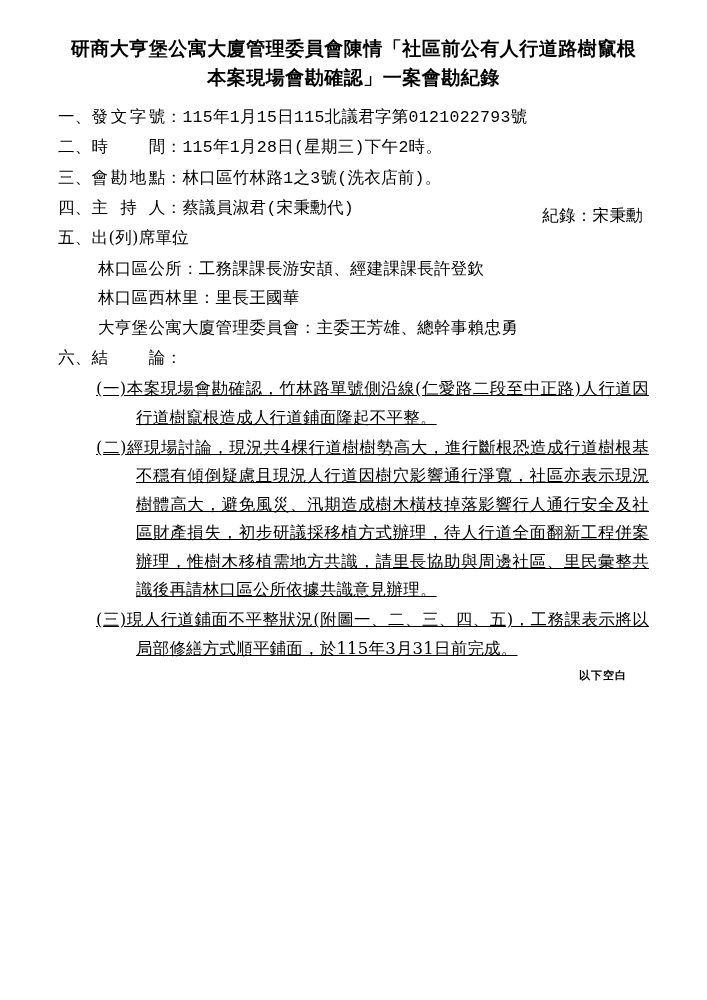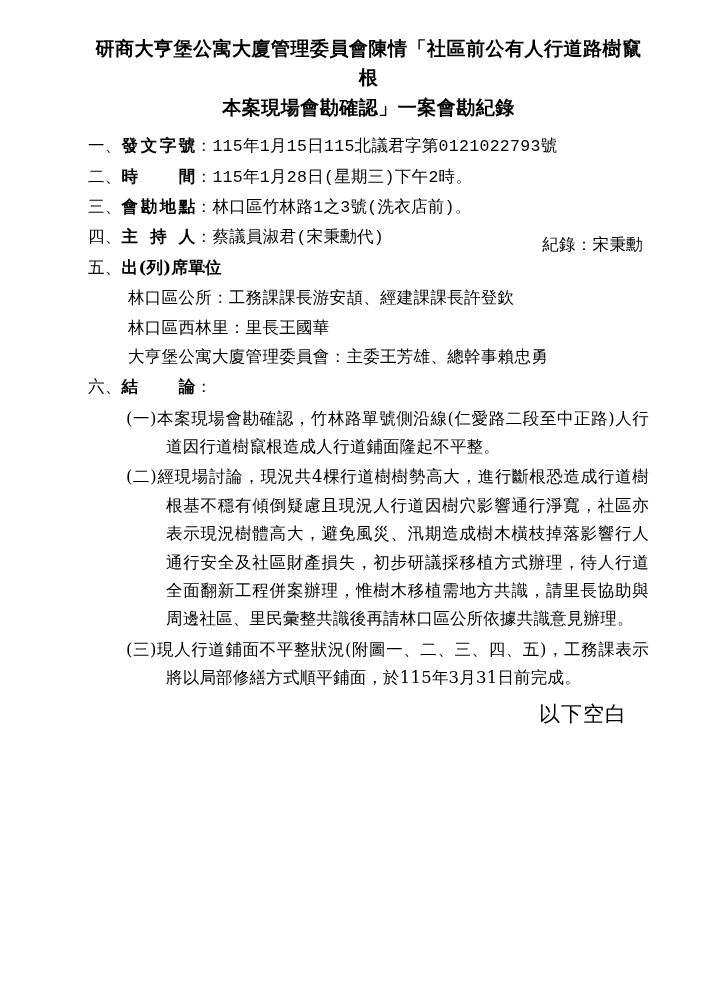--- a/index.html
+++ b/index.html
@@ -19,7 +19,7 @@
     width: 707px;
     height: 896px;
     box-sizing: border-box;
-    padding: 28px 58px 0 88px;
+    padding: 28px 58px 0 58px;
     position: relative;
   }
   .doc-title {

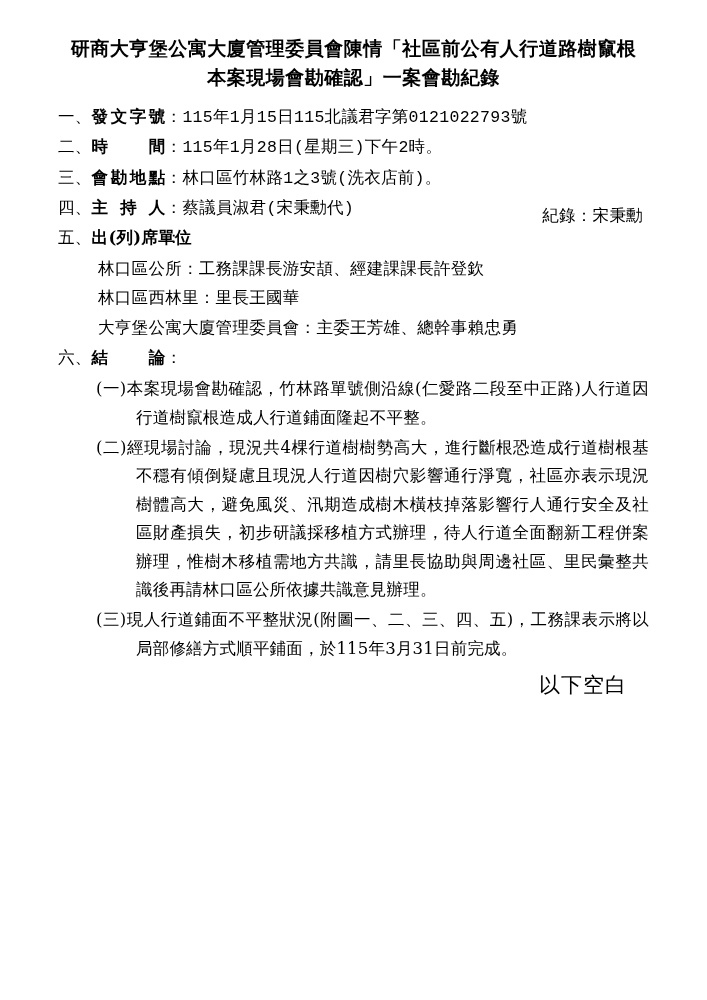--- a/index.html
+++ b/index.html
@@ -55,7 +55,6 @@
     width: 74px;
     text-align: justify;
     text-align-last: justify;
-    font-weight: bold;
   }
   .lbl-plain {
     display: inline-block;

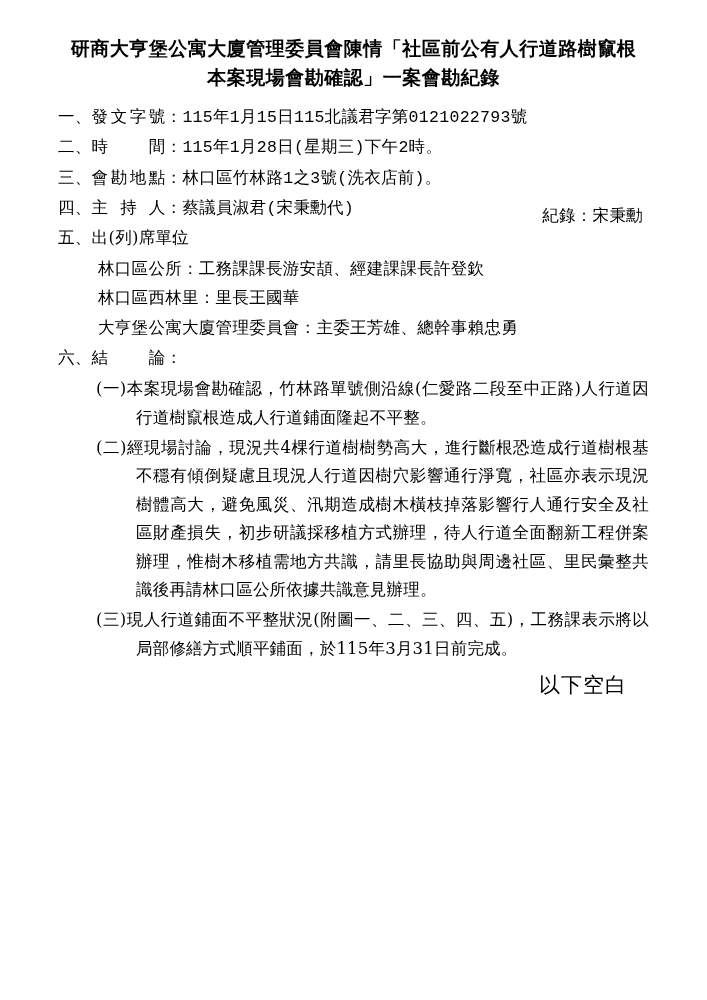--- a/index.html
+++ b/index.html
@@ -83,6 +83,7 @@
   .para-hang {
     padding-left: 78px;
     text-indent: -40px;
+    text-decoration: underline;
   }
   .tail-right {
     text-align: right;

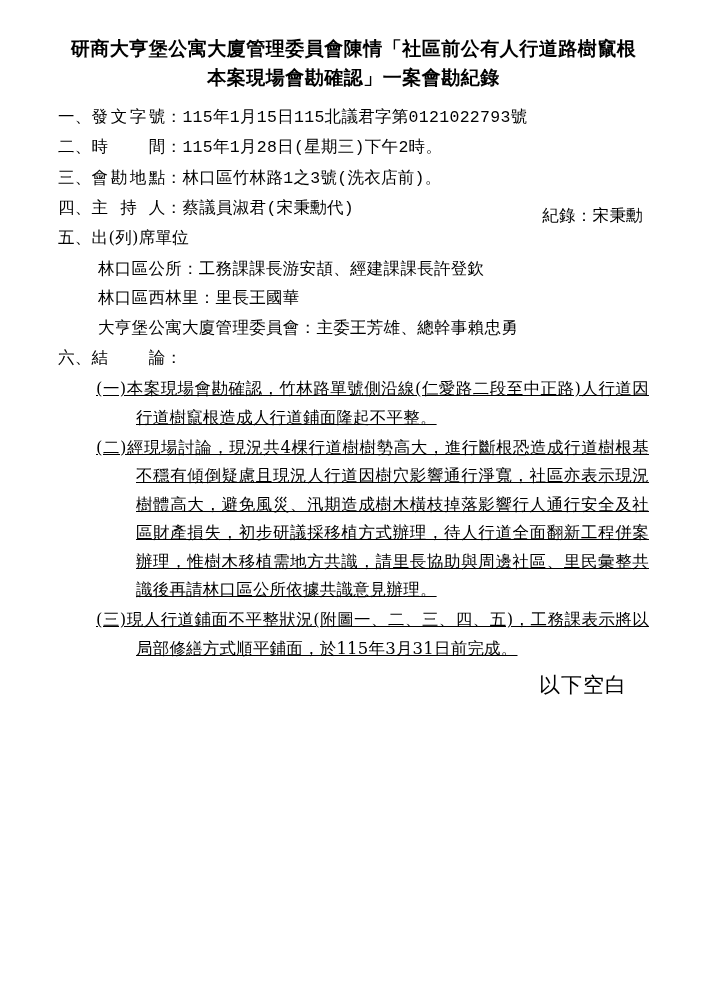--- a/index.html
+++ b/index.html
@@ -88,9 +88,10 @@
   .tail-right {
     text-align: right;
     padding-right: 22px;
-    font-size: 21px;
+    font-size: 11px;
     margin-top: 4px;
     letter-spacing: 1px;
+    font-weight: bold;
   }
   .mt2 { margin-top: 2px; }
   .mt4 { margin-top: 4px; }

